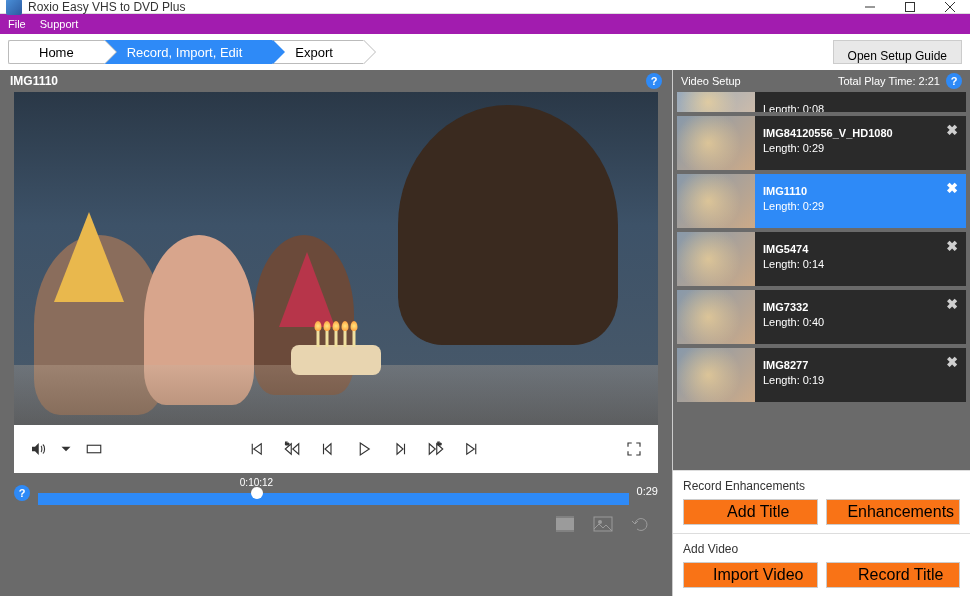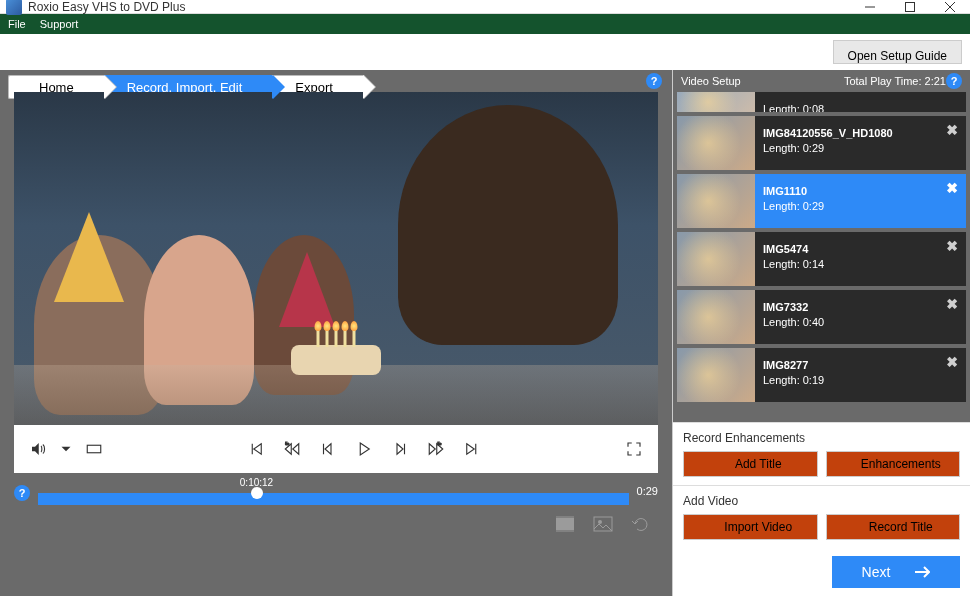--- a/index.html
+++ b/index.html
@@ -12,7 +12,7 @@
 .titlebar .win-btn { width: 40px; display: flex; align-items: center; justify-content: center; font-size: 14px; color: #333; cursor: pointer; }
 .titlebar .win-btn svg { width: 10px; height: 10px; }
 
-.menubar { height: 20px; background: #14532d; display: flex; align-items: center; padding: 0 8px; }
+.menubar { height: 20px; background: #a21caf; display: flex; align-items: center; padding: 0 8px; }
 .menubar .menu-item { color: #fff; font-size: 11px; margin-right: 14px; cursor: pointer; }
 
 .navbar { height: 36px; background: #fff; display: flex; align-items: center; padding: 6px 8px; }

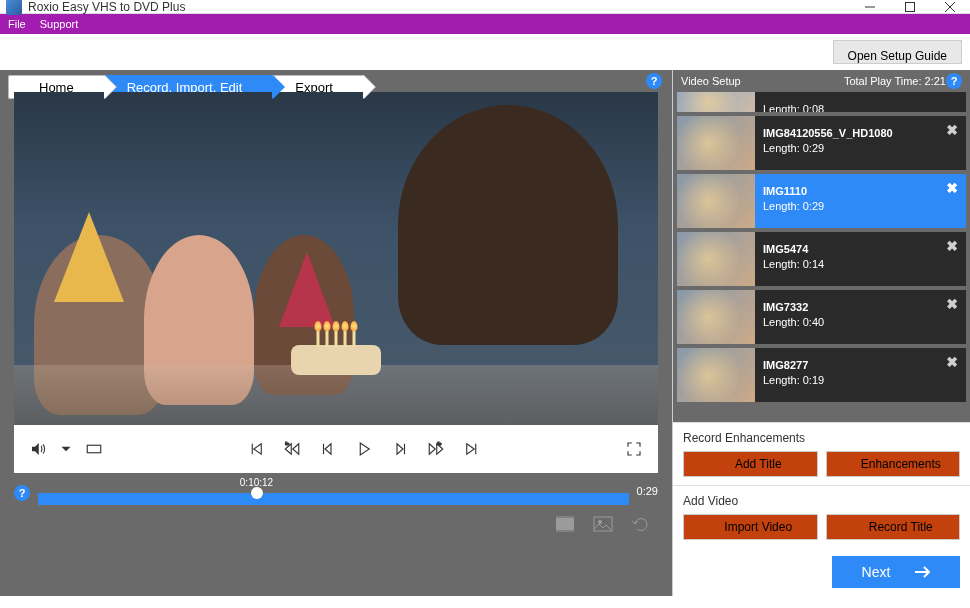--- a/index.html
+++ b/index.html
@@ -17,7 +17,7 @@
 
 .navbar { height: 36px; background: #fff; display: flex; align-items: center; padding: 6px 8px; }
 .nav-steps { display: flex; height: 24px; }
-.nav-step { position: relative; height: 24px; line-height: 24px; padding: 0 30px 0 22px; font-size: 13px; border: 1px solid #bbb; border-right: none; background: #fff; cursor: pointer; margin-top: 35px; }
+.nav-step { position: relative; height: 24px; line-height: 24px; padding: 0 30px 0 22px; font-size: 13px; border: 1px solid #bbb; border-right: none; background: #fff; cursor: pointer; }
 .nav-step.first { border-radius: 2px 0 0 2px; padding-left: 30px; }
 .nav-step.active { background: #2e8af7; color: #fff; border-color: #2e8af7; }
 .nav-step::after { content: ""; position: absolute; right: -12px; top: -1px; width: 0; height: 0; border-top: 12px solid transparent; border-bottom: 12px solid transparent; border-left: 12px solid #fff; z-index: 2; }

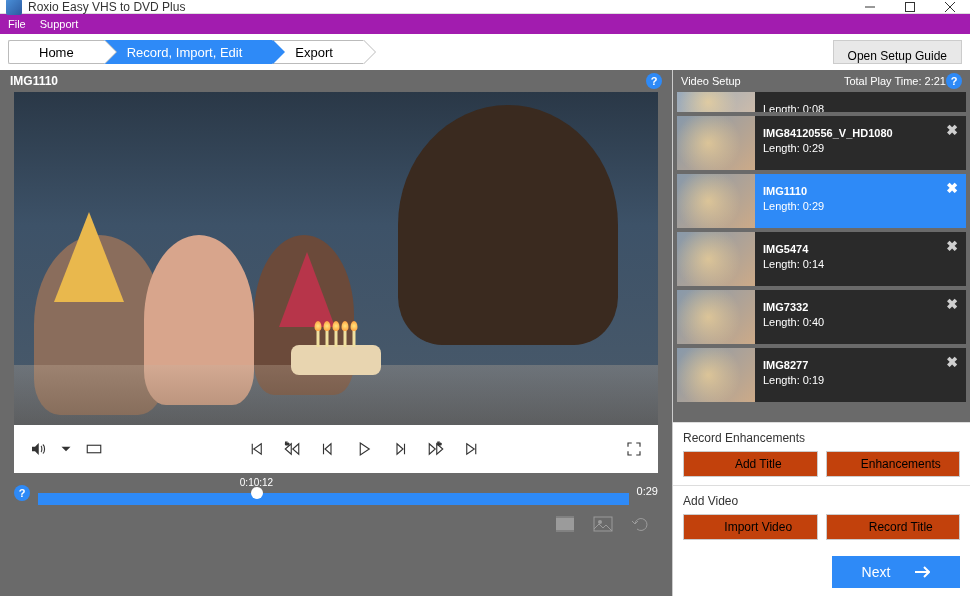--- a/index.html
+++ b/index.html
@@ -72,7 +72,7 @@
 .side-pane { flex: 1; background: #fff; display: flex; flex-direction: column; border-left: 1px solid #ccc; }
 .side-header { height: 22px; background: #6a6a6a; display: flex; align-items: center; padding: 0 8px; color: #fff; font-size: 11px; }
 .side-header .sh-spacer { flex: 1; }
-.side-header .sh-time { }
+.side-header .sh-time { margin-right: 6px; }
 .video-list { flex: 1; overflow-y: auto; background: #6a6a6a; padding: 0 4px 4px; display: flex; flex-direction: column; gap: 4px; }
 .vitem { display: flex; background: #2a2a2a; height: 54px; position: relative; cursor: pointer; }
 .vitem.selected { background: #2e8af7; }

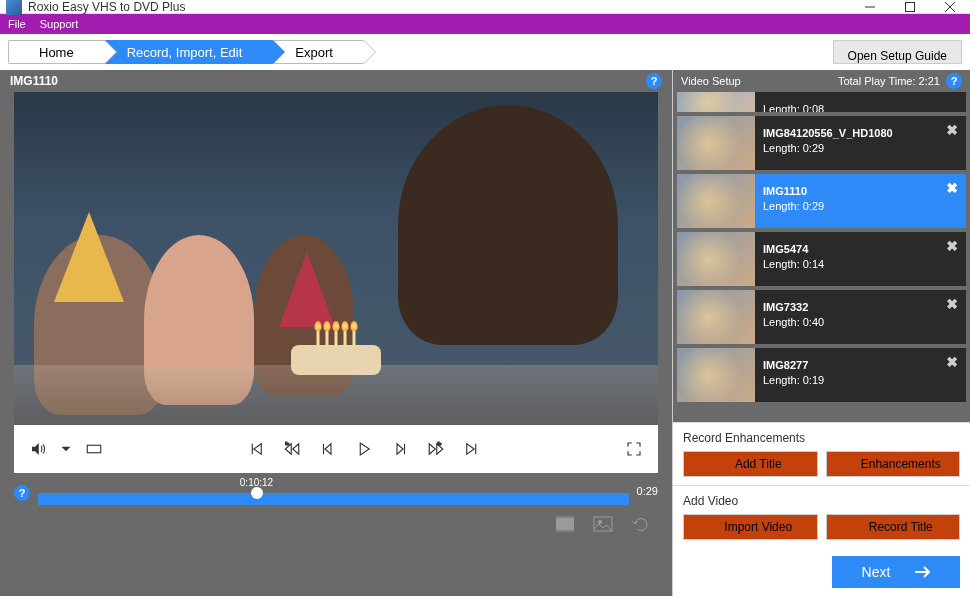--- a/index.html
+++ b/index.html
@@ -88,7 +88,7 @@
 .enh-section { padding: 8px 10px; border-top: 1px solid #ddd; }
 .enh-section .sec-label { font-size: 12px; color: #333; margin-bottom: 6px; }
 .btn-row { display: flex; gap: 8px; }
-.gray-btn { flex: 1; height: 26px; background: #c2410c; border: 1px solid #ccc; font-size: 12px; cursor: pointer; padding-left: 16px; }
+.gray-btn { flex: 1; height: 26px; background: #f97316; border: 1px solid #ccc; font-size: 16px; cursor: pointer; padding-left: 16px; }
 .next-row { padding: 8px 10px; display: flex; justify-content: flex-end; }
 .next-btn { width: 128px; height: 32px; background: #2e8af7; color: #fff; border: none; font-size: 14px; display: flex; align-items: center; justify-content: center; gap: 24px; cursor: pointer; }
 .next-btn svg { width: 16px; height: 12px; stroke: #fff; stroke-width: 2; fill: none; }

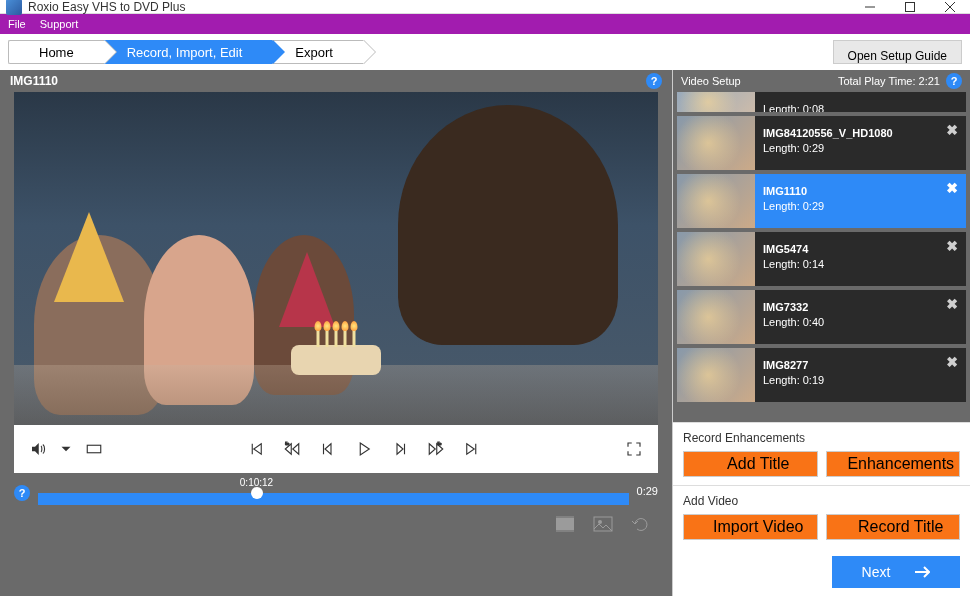--- a/index.html
+++ b/index.html
@@ -328,14 +328,6 @@
         <button class="gray-btn">Record Title</button>
       </div>
     </div>
-    <div class="next-row">
-      <button class="next-btn">
-        <span>Next</span>
-        <svg viewBox="0 0 16 12">
-            <path d="M1 6h13M10 1l5 5-5 5"></path>
-          </svg>
-      </button>
-    </div>
   </div>
 </div>
 

